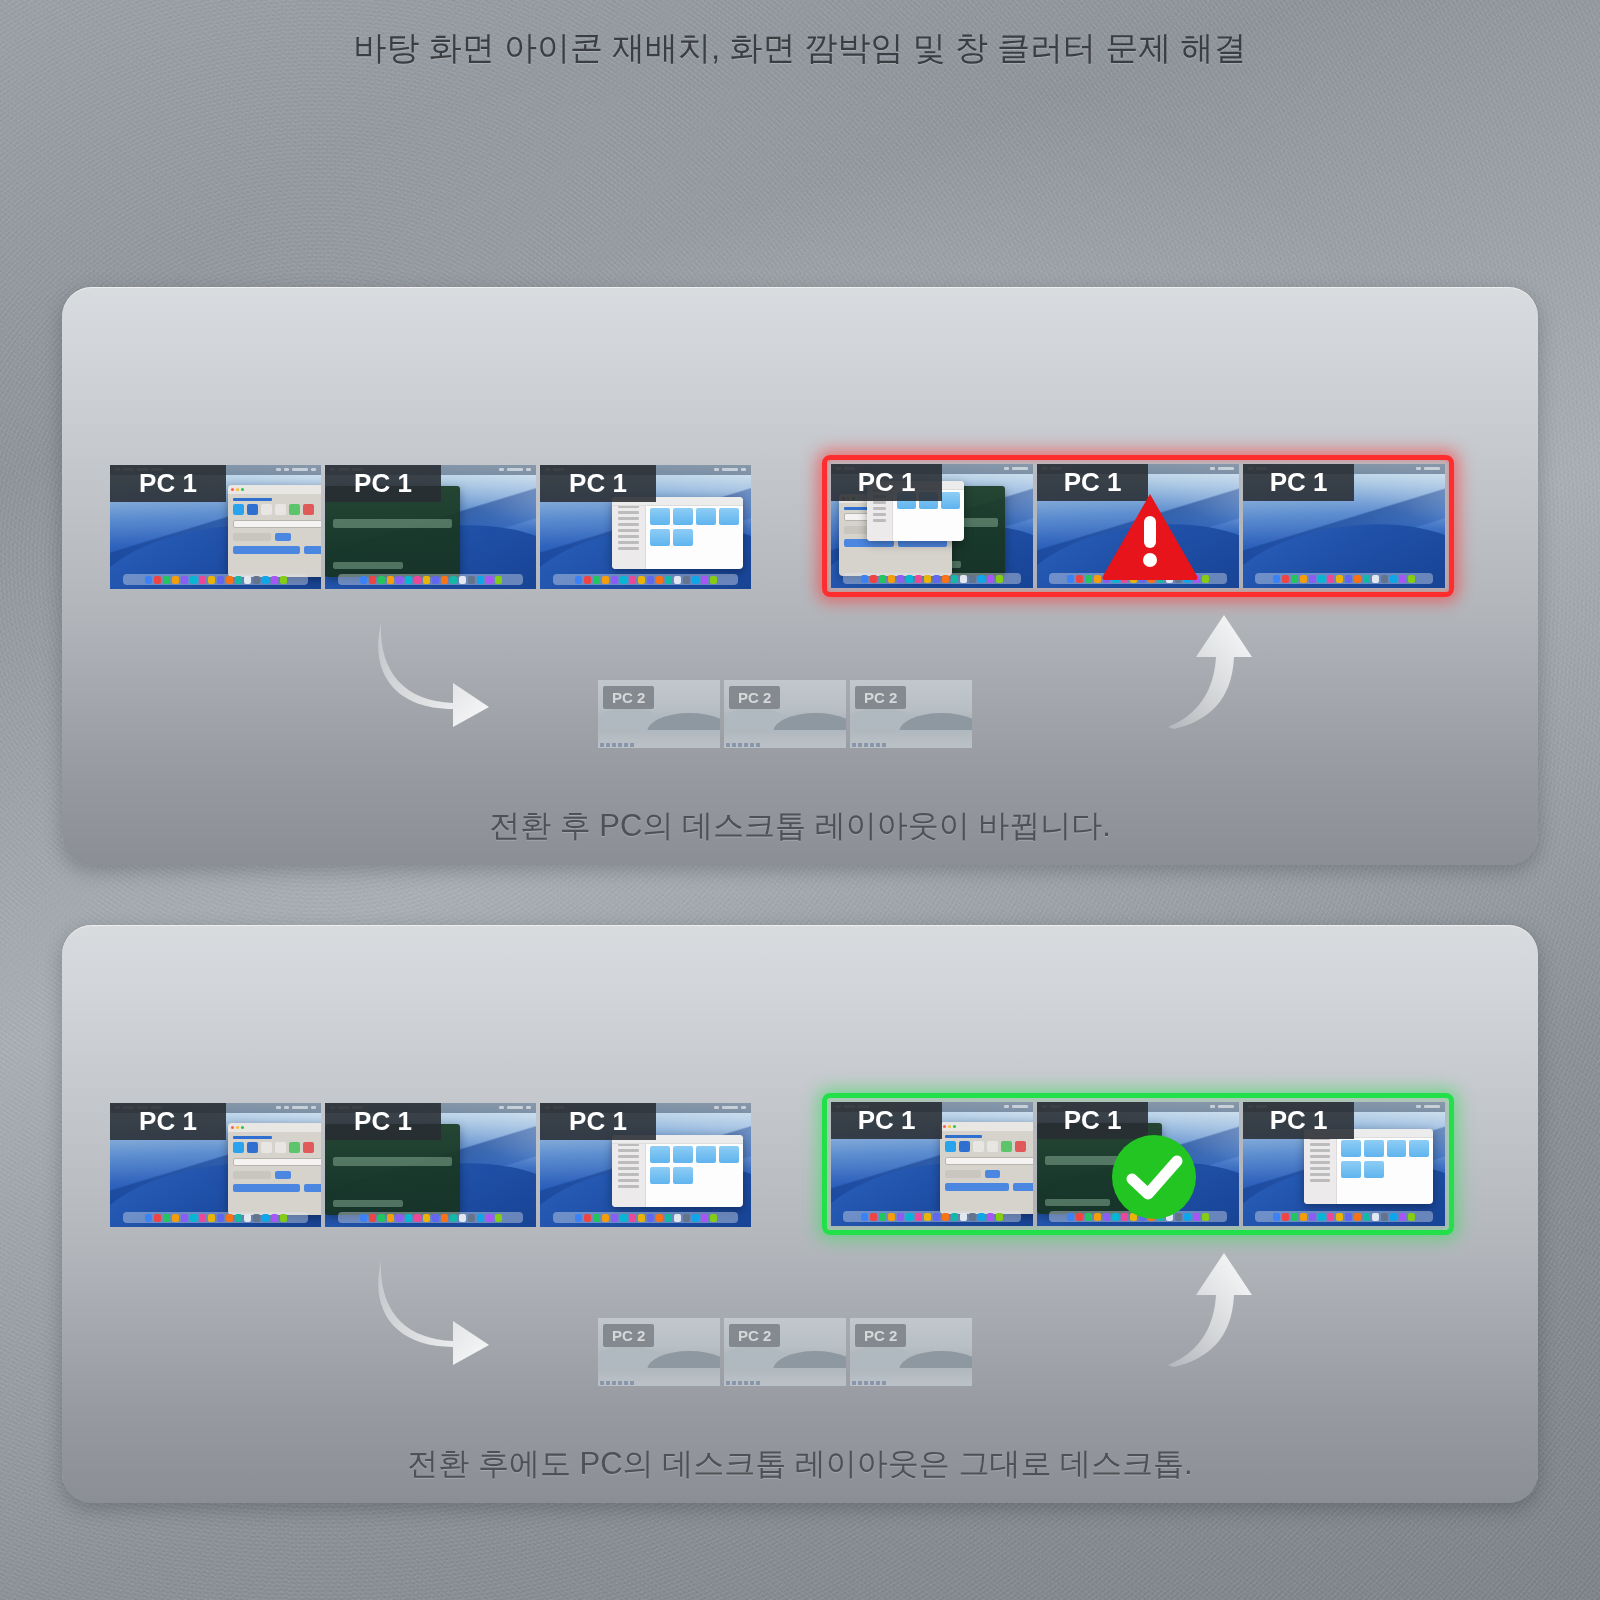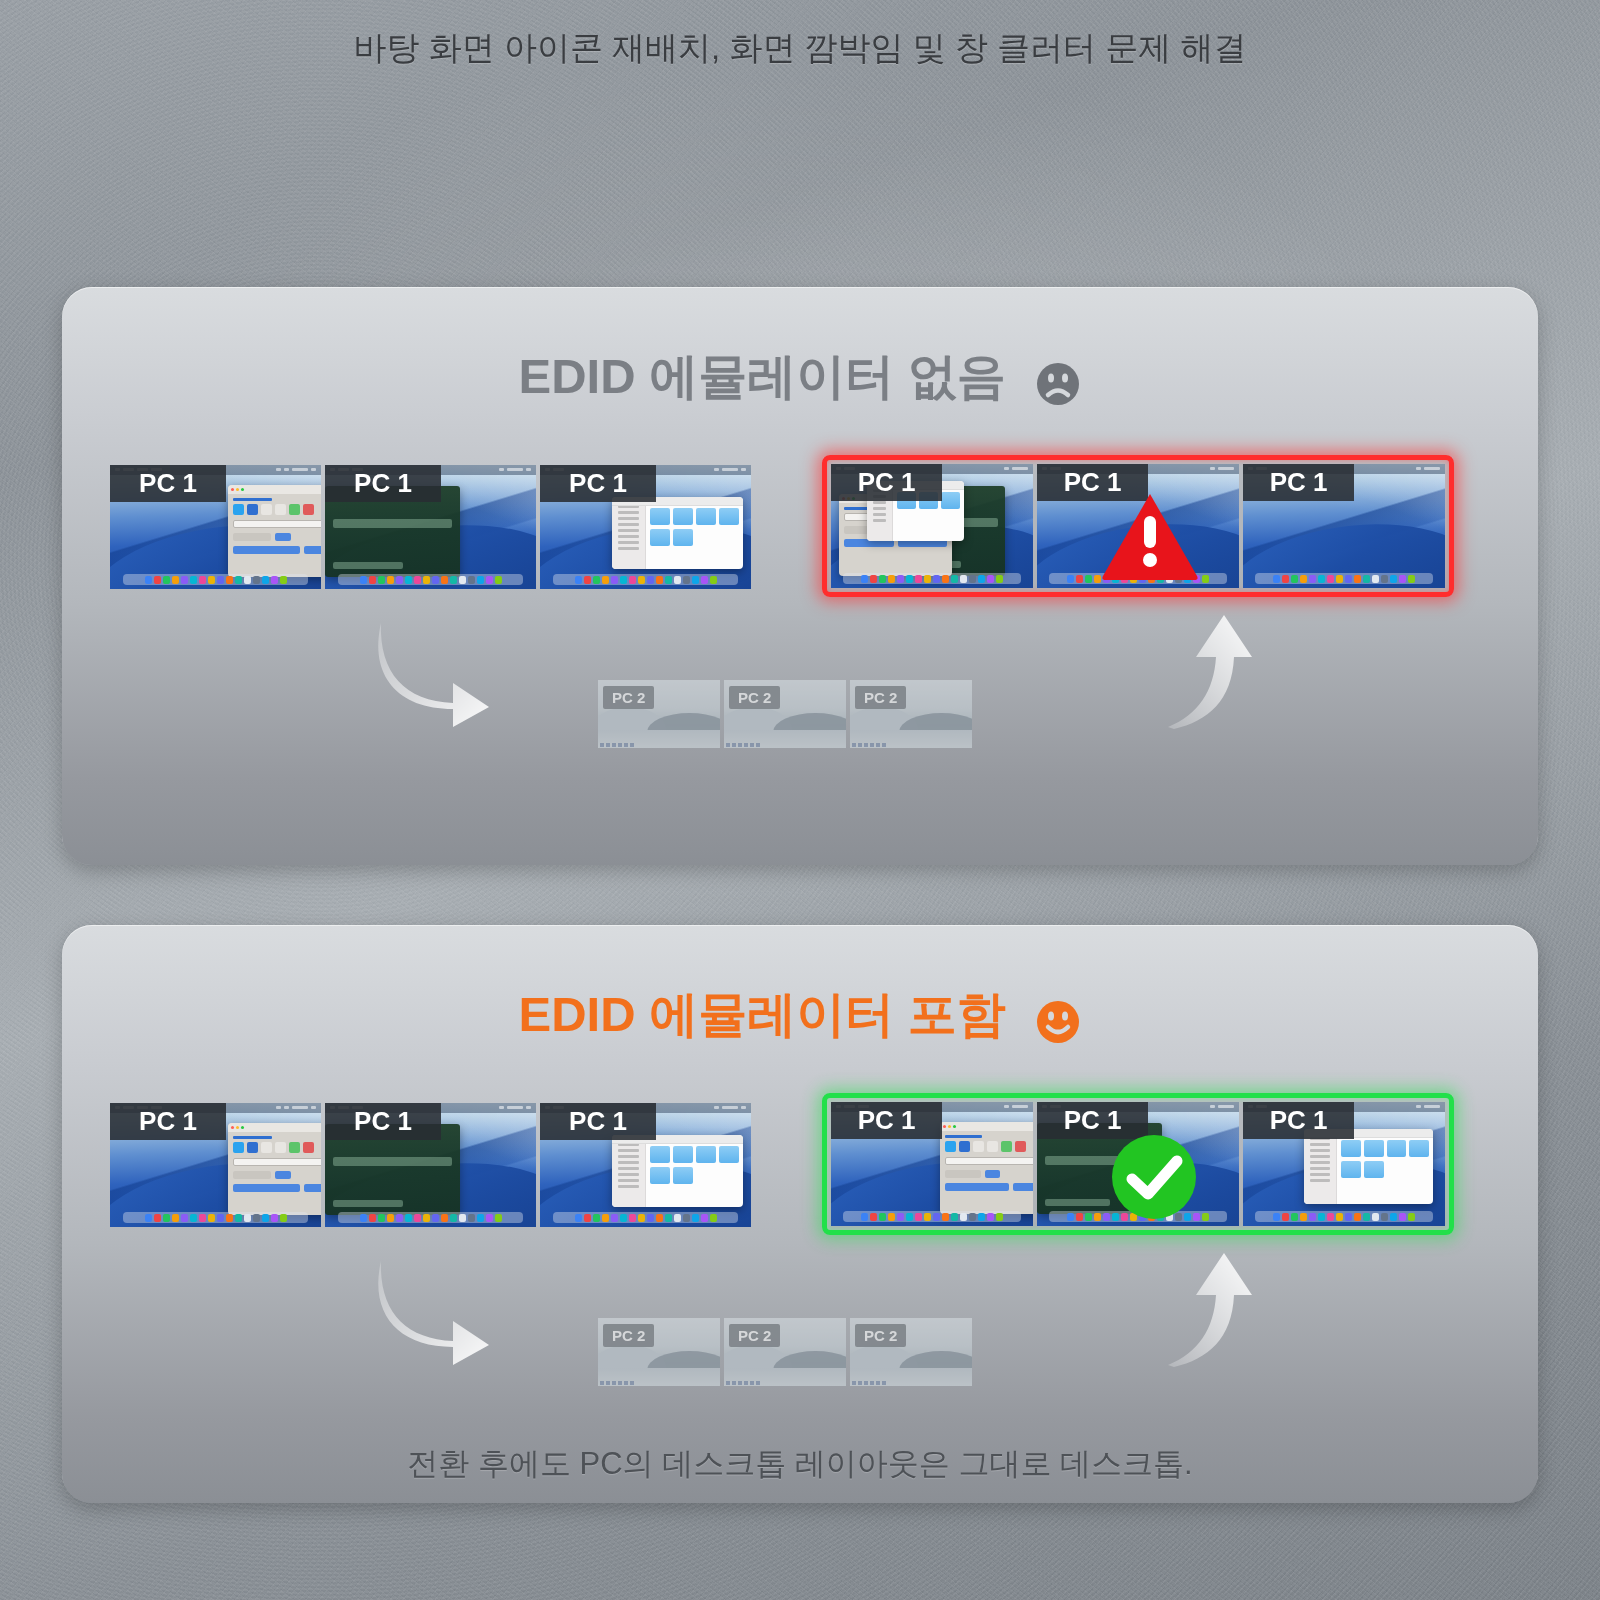--- a/index.html
+++ b/index.html
@@ -203,17 +203,6 @@
 
 <div class="panel" id="panel-top">
 
-  <div class="panel-title">
-    <span>EDID 에뮬레이터 없음</span>
-    <span class="face">
-      <svg class="face-svg" width="46" height="46" viewBox="0 0 46 46">
-        <circle cx="23" cy="23" r="21" fill="#6f7379"></circle>
-        <ellipse cx="16" cy="17" rx="3" ry="4.5" fill="#d5d8dc"></ellipse>
-        <ellipse cx="30" cy="17" rx="3" ry="4.5" fill="#d5d8dc"></ellipse>
-        <path d="M13 34 Q23 25 33 34" stroke="#d5d8dc" stroke-width="4.5" fill="none" stroke-linecap="round"></path>
-      </svg>
-    </span>
-  </div>
 
   <div class="mon-group" style="left:48px; top:178px;">
 

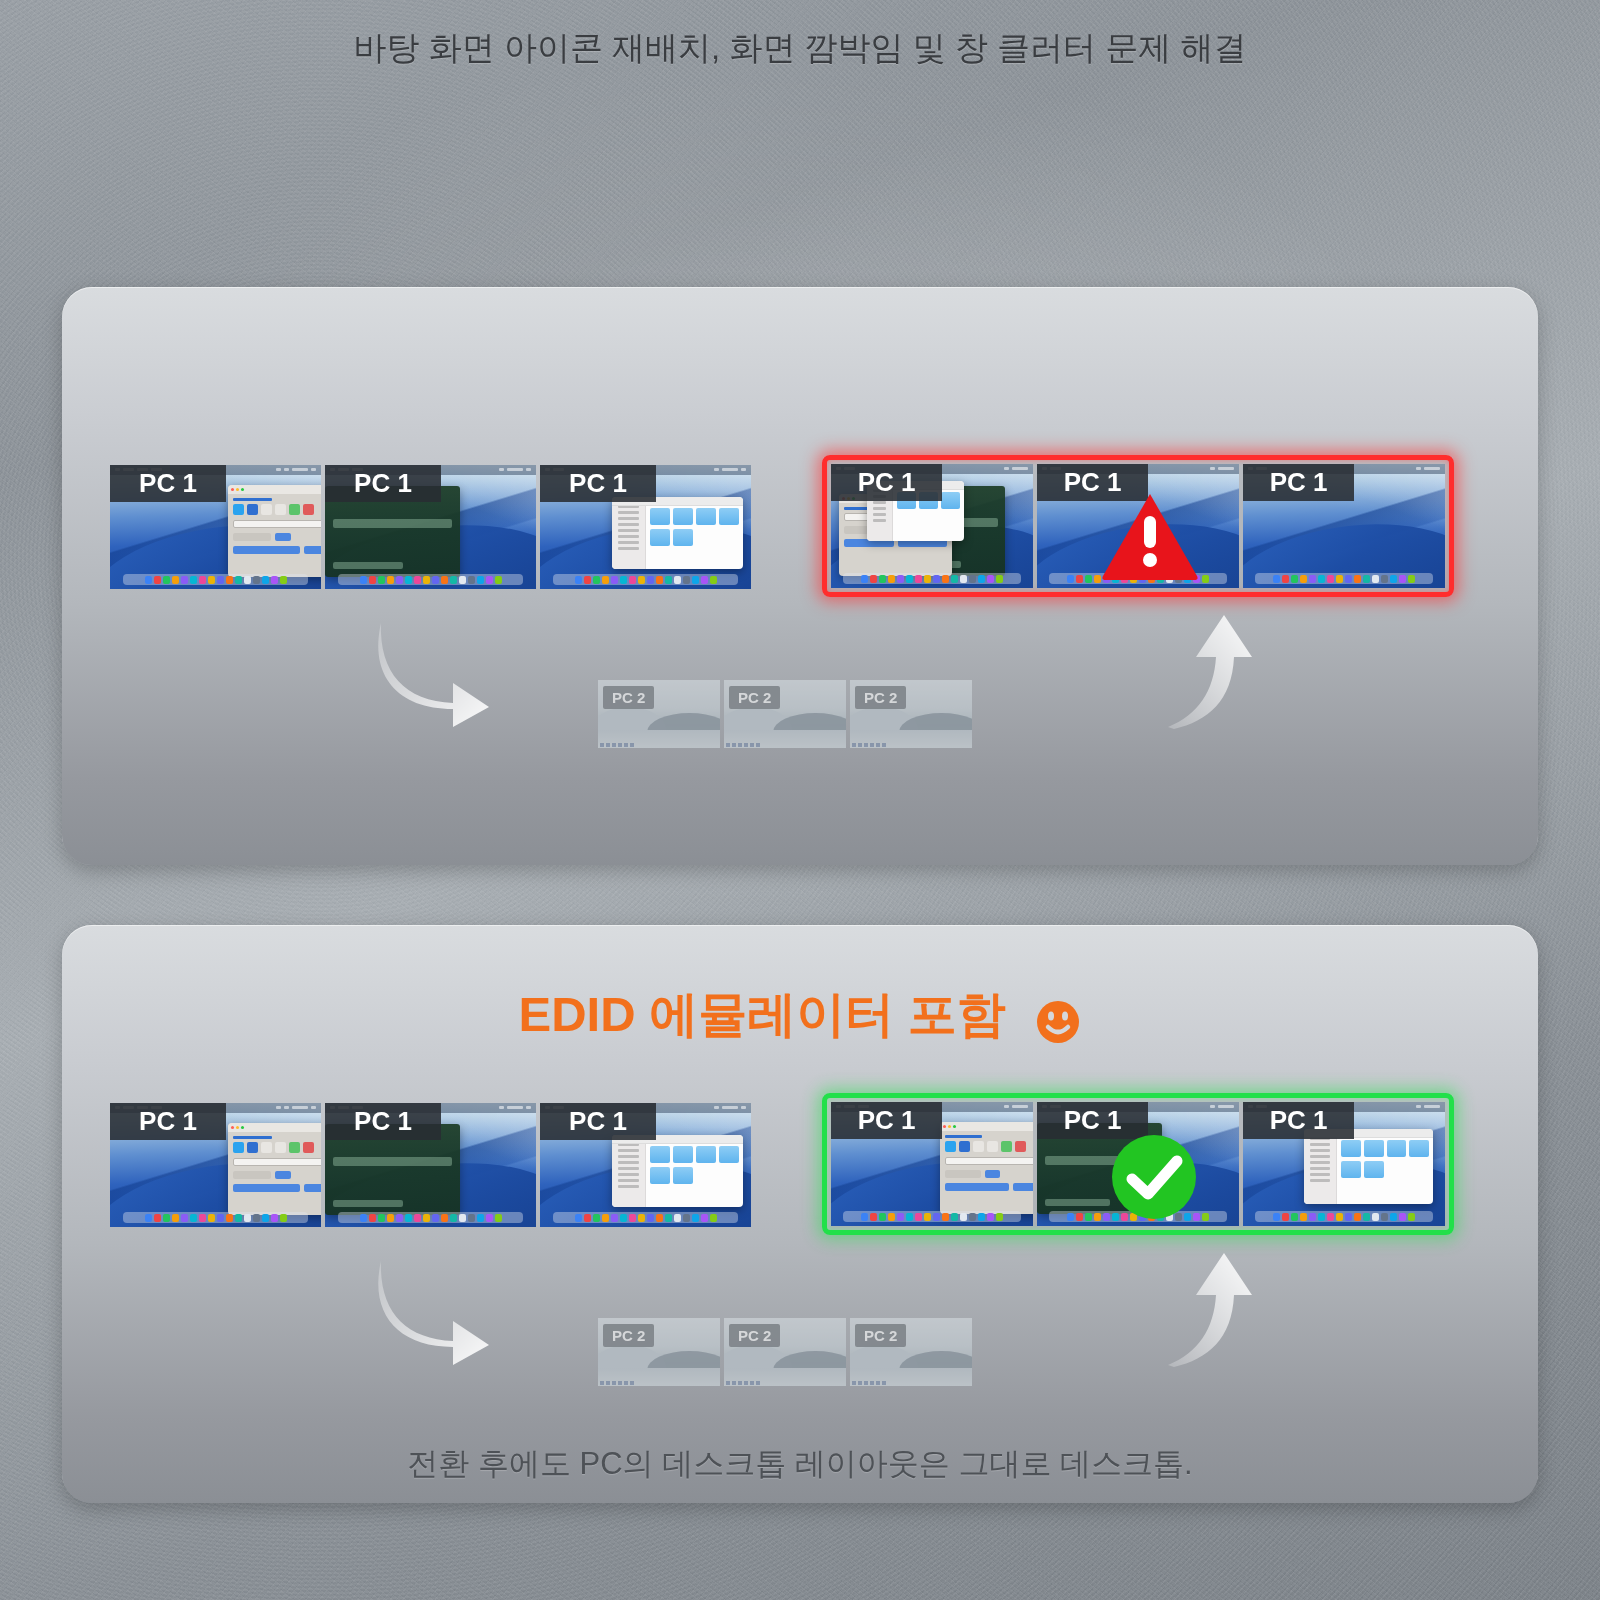--- a/index.html
+++ b/index.html
@@ -601,6 +601,7 @@
     </svg>
   </div>
 
+  <div class="panel-caption">전환 후 PC의 데스크톱 레이아웃이 바뀝니다.</div>
 </div>
 
 <div class="panel" id="panel-bottom">

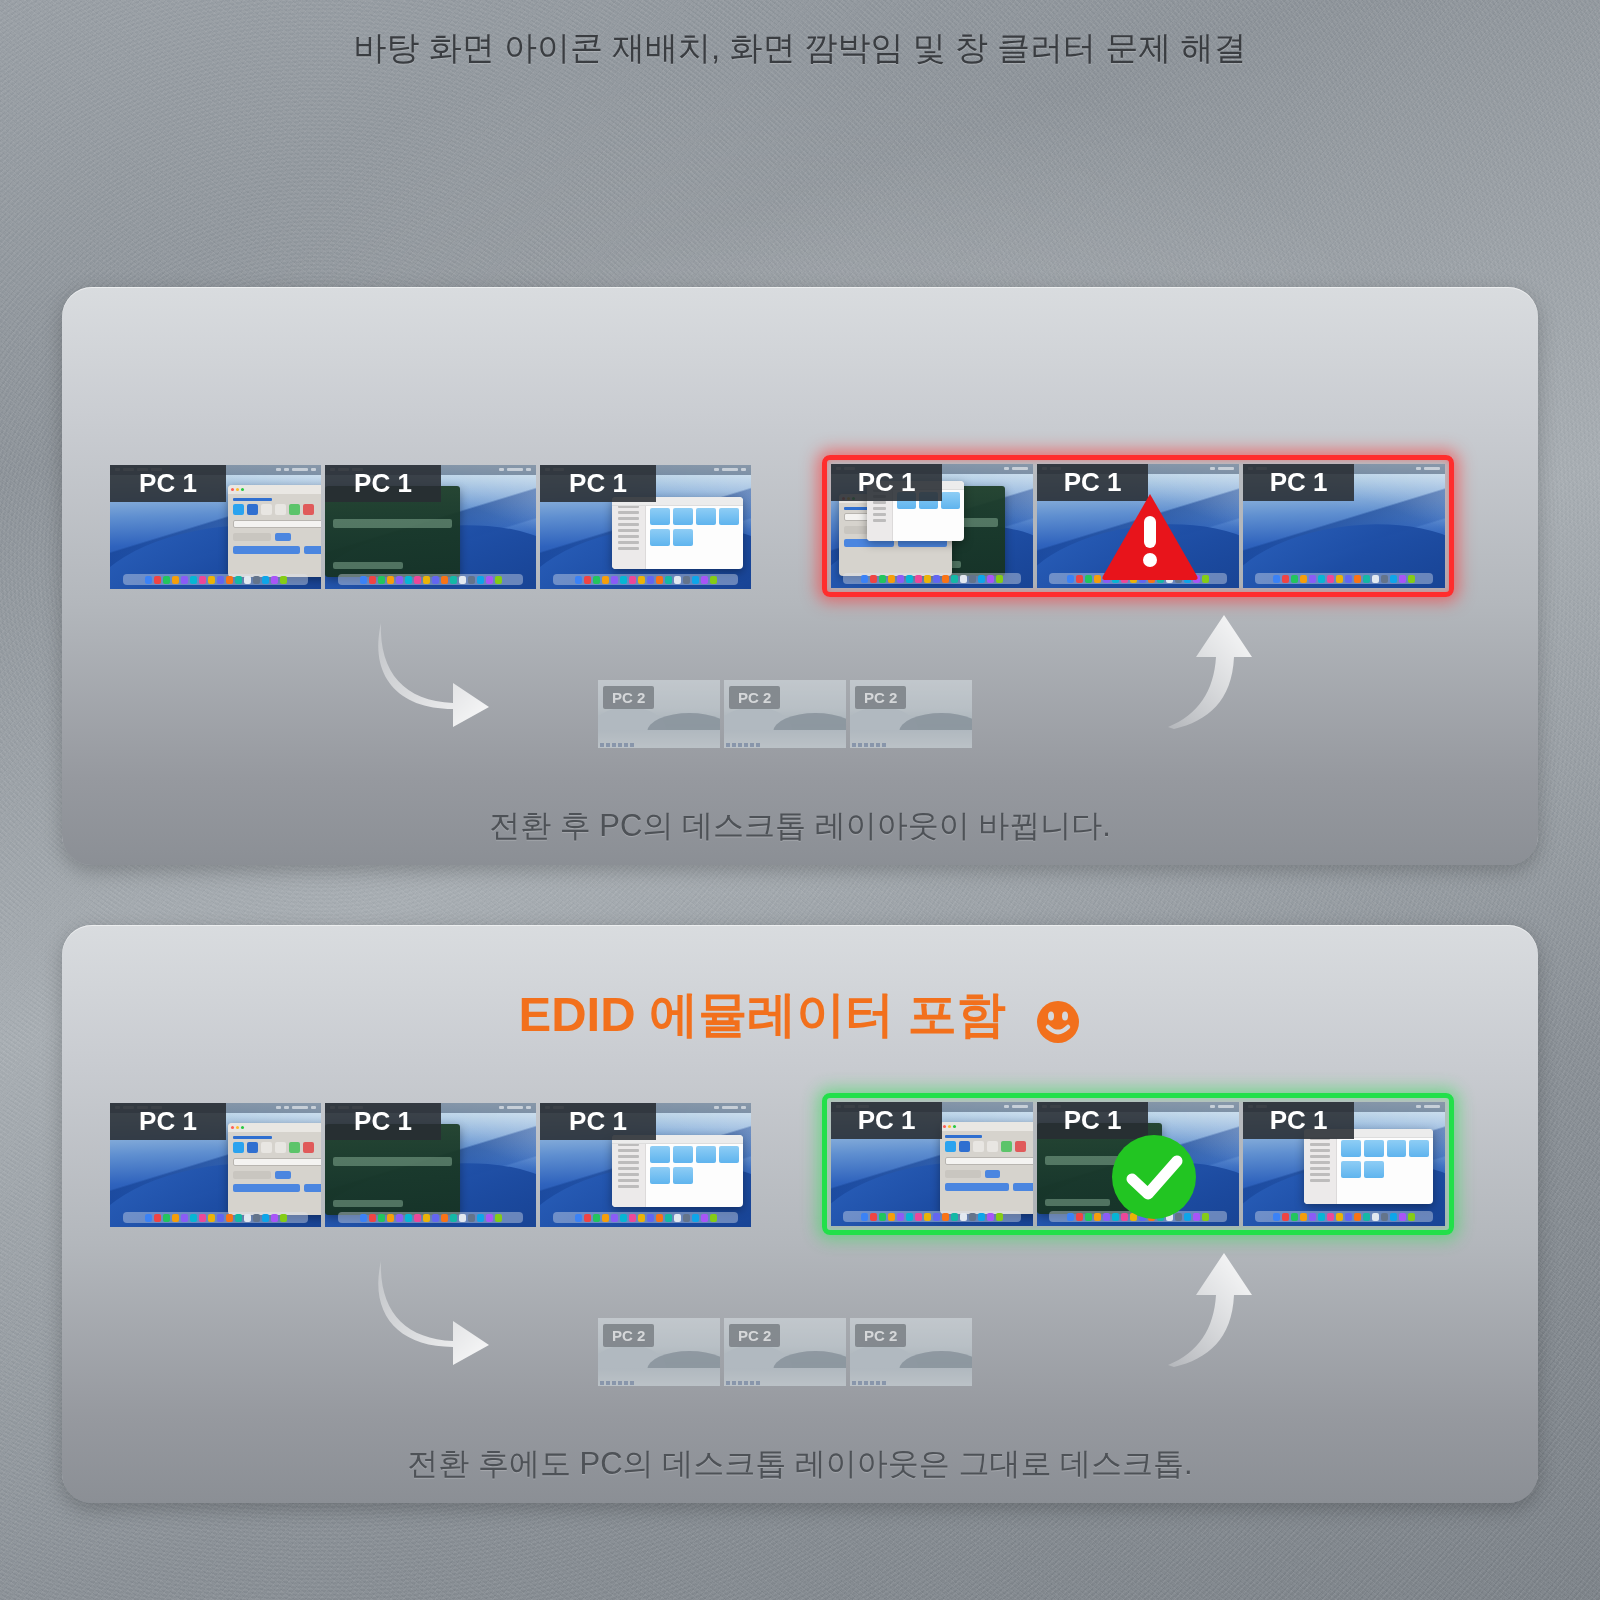--- a/index.html
+++ b/index.html
@@ -606,17 +606,6 @@
 
 <div class="panel" id="panel-bottom">
 
-  <div class="panel-title">
-    <span>EDID 에뮬레이터 포함</span>
-    <span class="face">
-      <svg class="face-svg" width="46" height="46" viewBox="0 0 46 46">
-        <circle cx="23" cy="23" r="21" fill="#f2701c"></circle>
-        <ellipse cx="16" cy="17" rx="3" ry="4.5" fill="#d5d8dc"></ellipse>
-        <ellipse cx="30" cy="17" rx="3" ry="4.5" fill="#d5d8dc"></ellipse>
-        <path d="M13 28 Q23 38 33 28" stroke="#d5d8dc" stroke-width="4.5" fill="none" stroke-linecap="round"></path>
-      </svg>
-    </span>
-  </div>
 
   <div class="mon-group" style="left:48px; top:178px;">
     <div class="monitor" style="width:211px;height:124px;">

